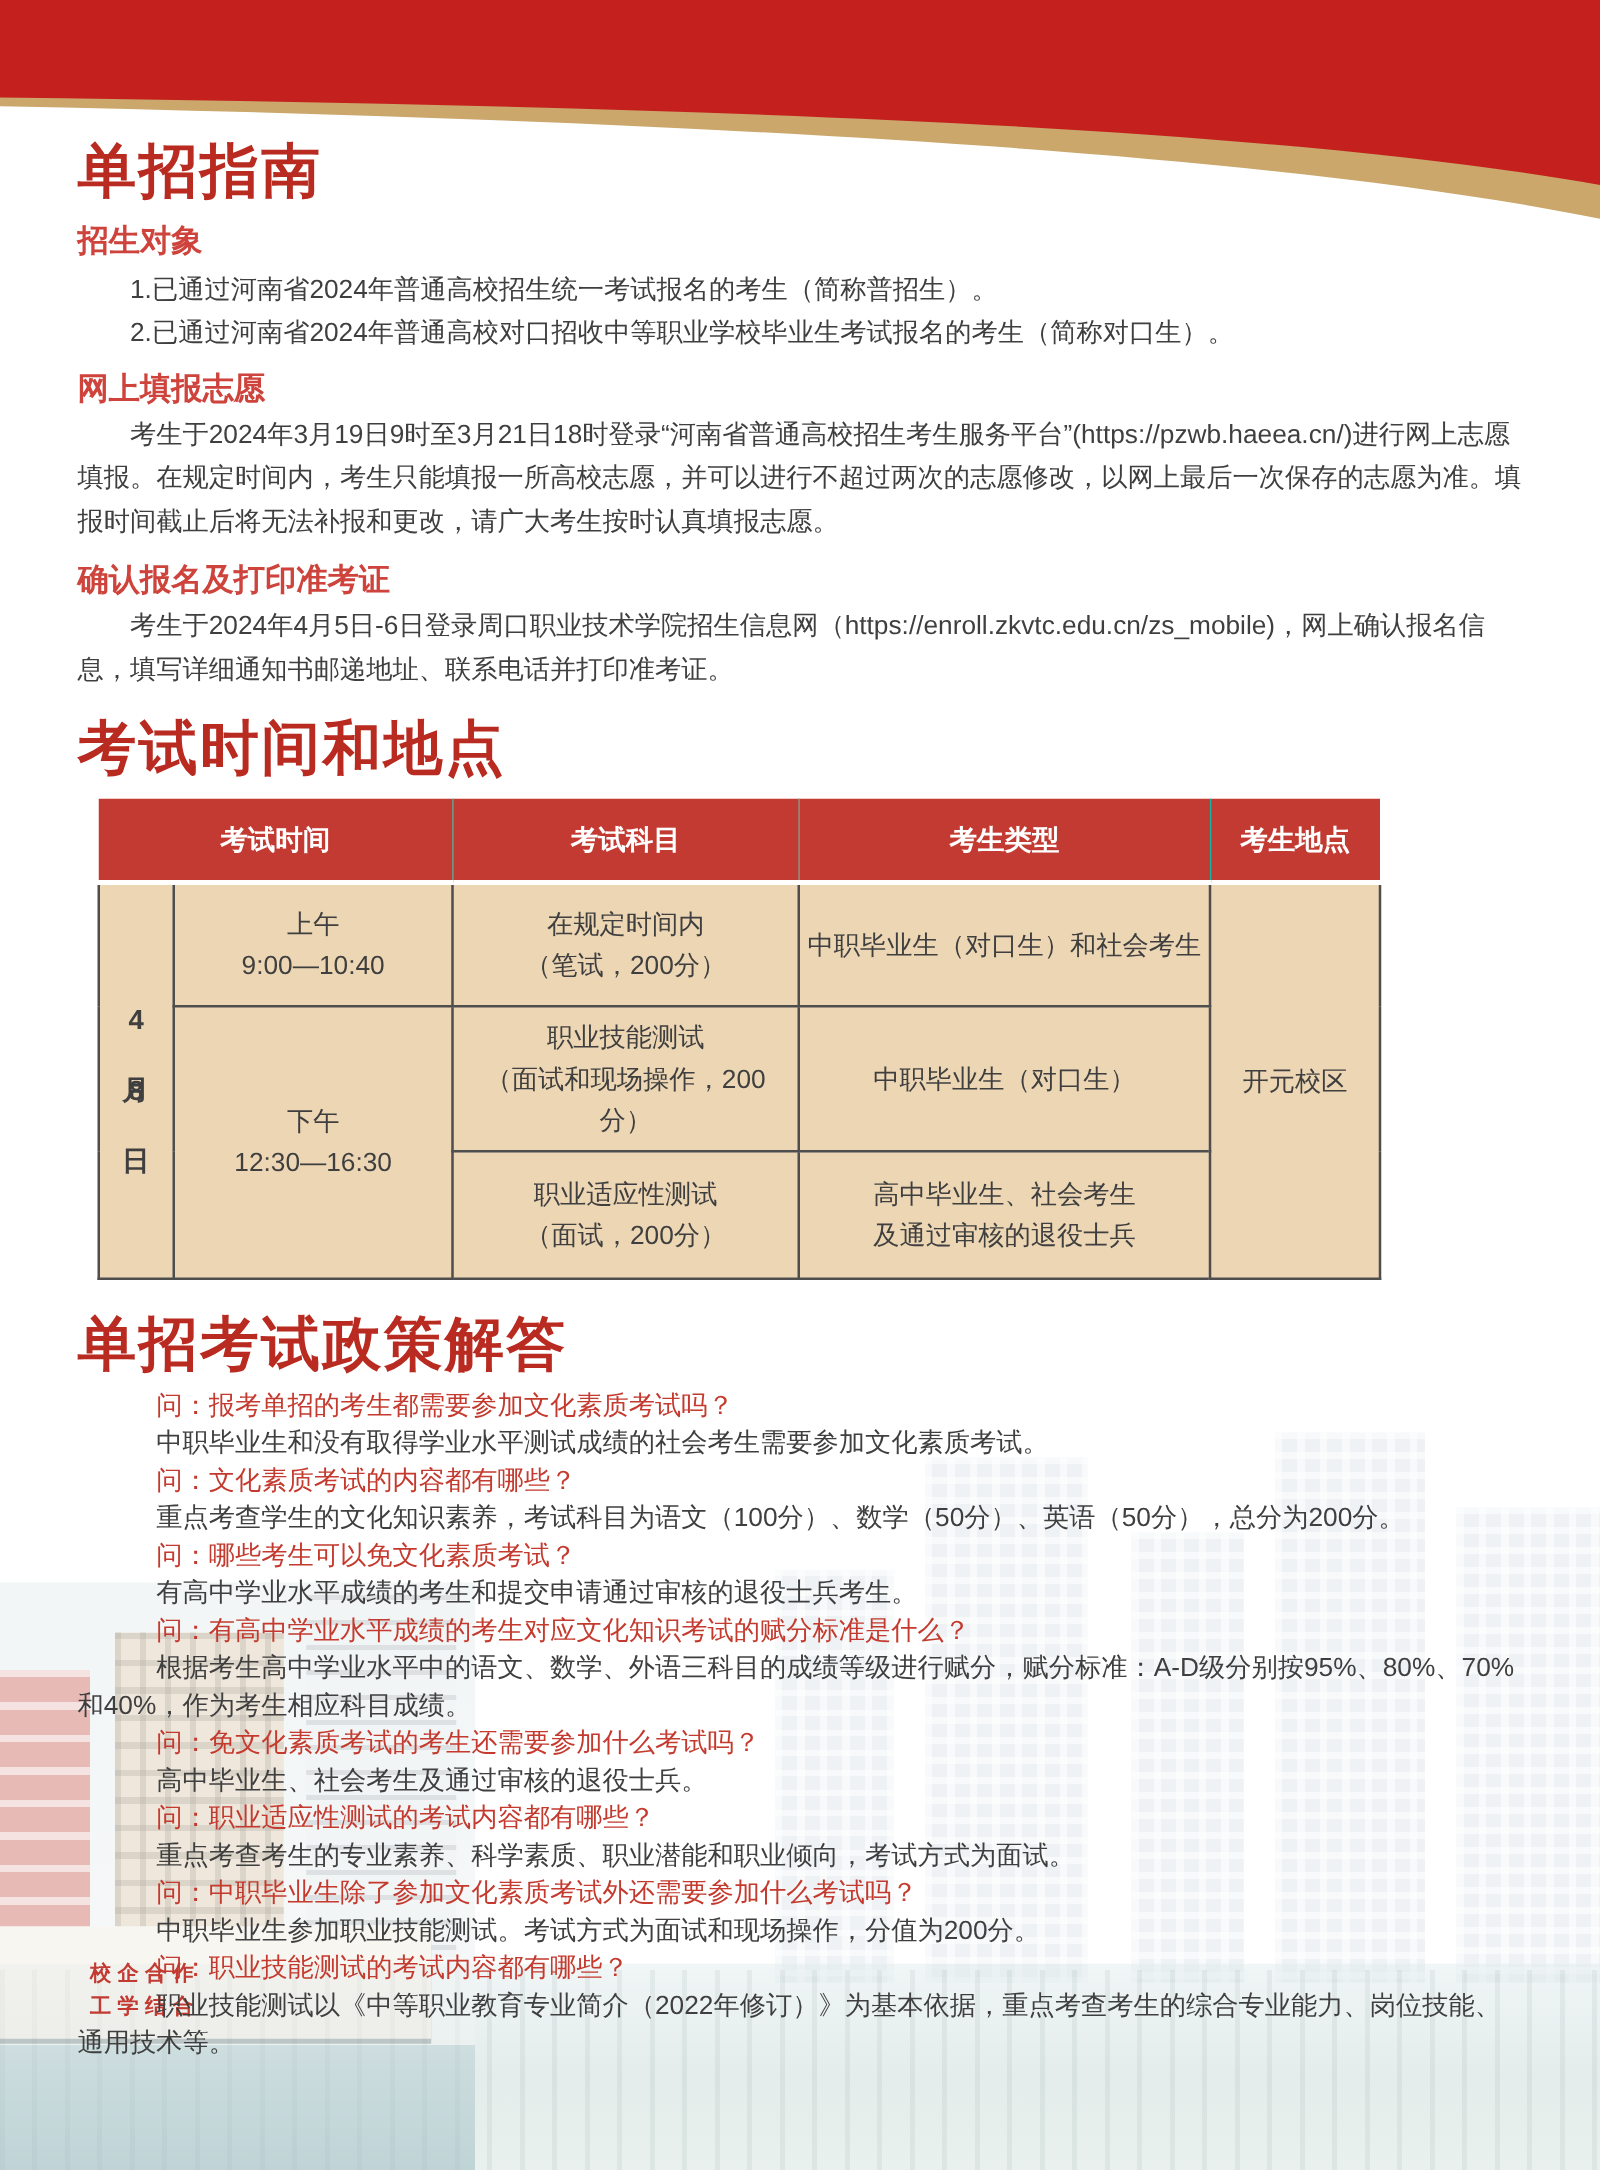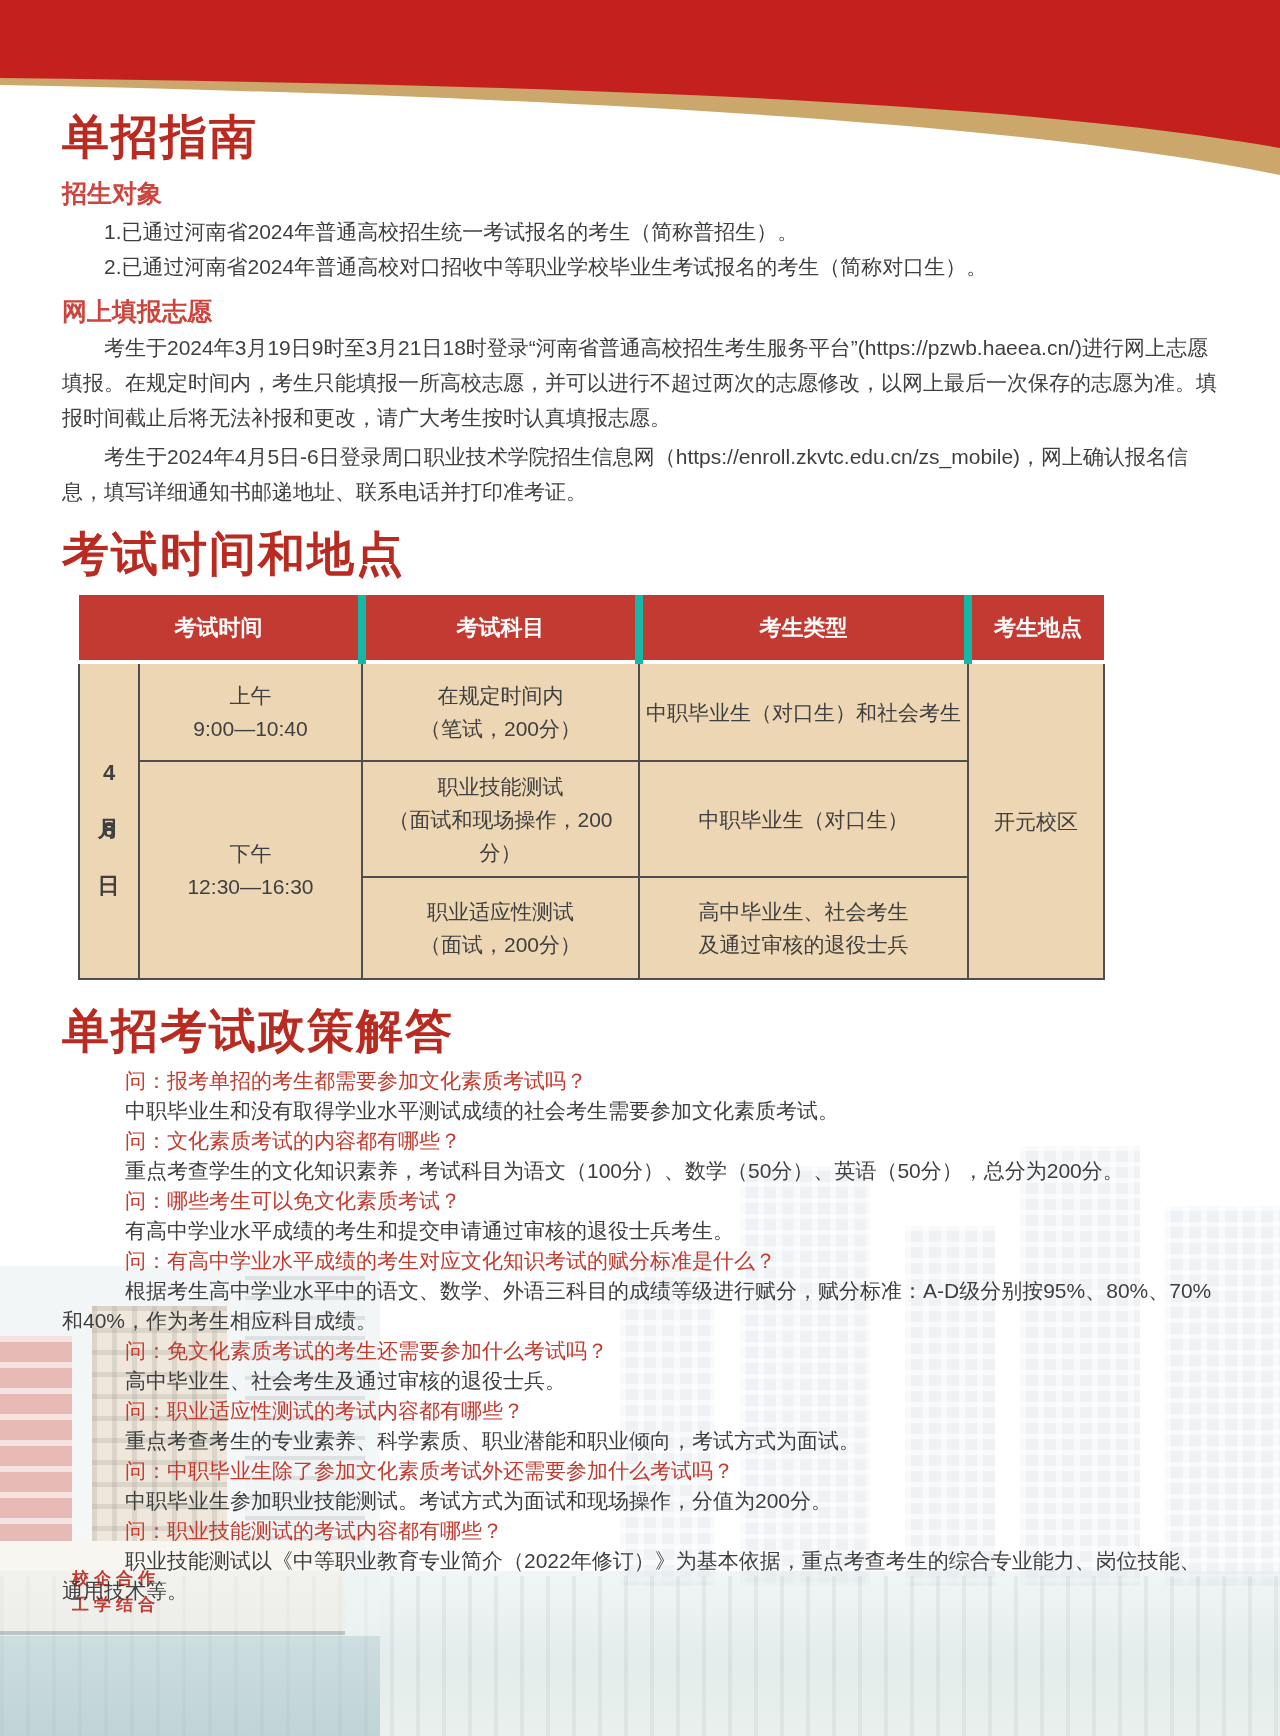--- a/index.html
+++ b/index.html
@@ -122,6 +122,7 @@
     <h3 class="red-sub sub-2">网上填报志愿</h3>
     <p class="para">考生于2024年3月19日9时至3月21日18时登录“河南省普通高校招生考生服务平台”(https://pzwb.haeea.cn/)进行网上志愿填报。在规定时间内，考生只能填报一所高校志愿，并可以进行不超过两次的志愿修改，以网上最后一次保存的志愿为准。填报时间截止后将无法补报和更改，请广大考生按时认真填报志愿。</p>
 
+    <h3 class="red-sub sub-3">确认报名及打印准考证</h3>
     <p class="para">考生于2024年4月5日-6日登录周口职业技术学院招生信息网（https://enroll.zkvtc.edu.cn/zs_mobile)，网上确认报名信息，填写详细通知书邮递地址、联系电话并打印准考证。</p>
 
     <h1 class="big-title" id="exam-title">考试时间和地点</h1>

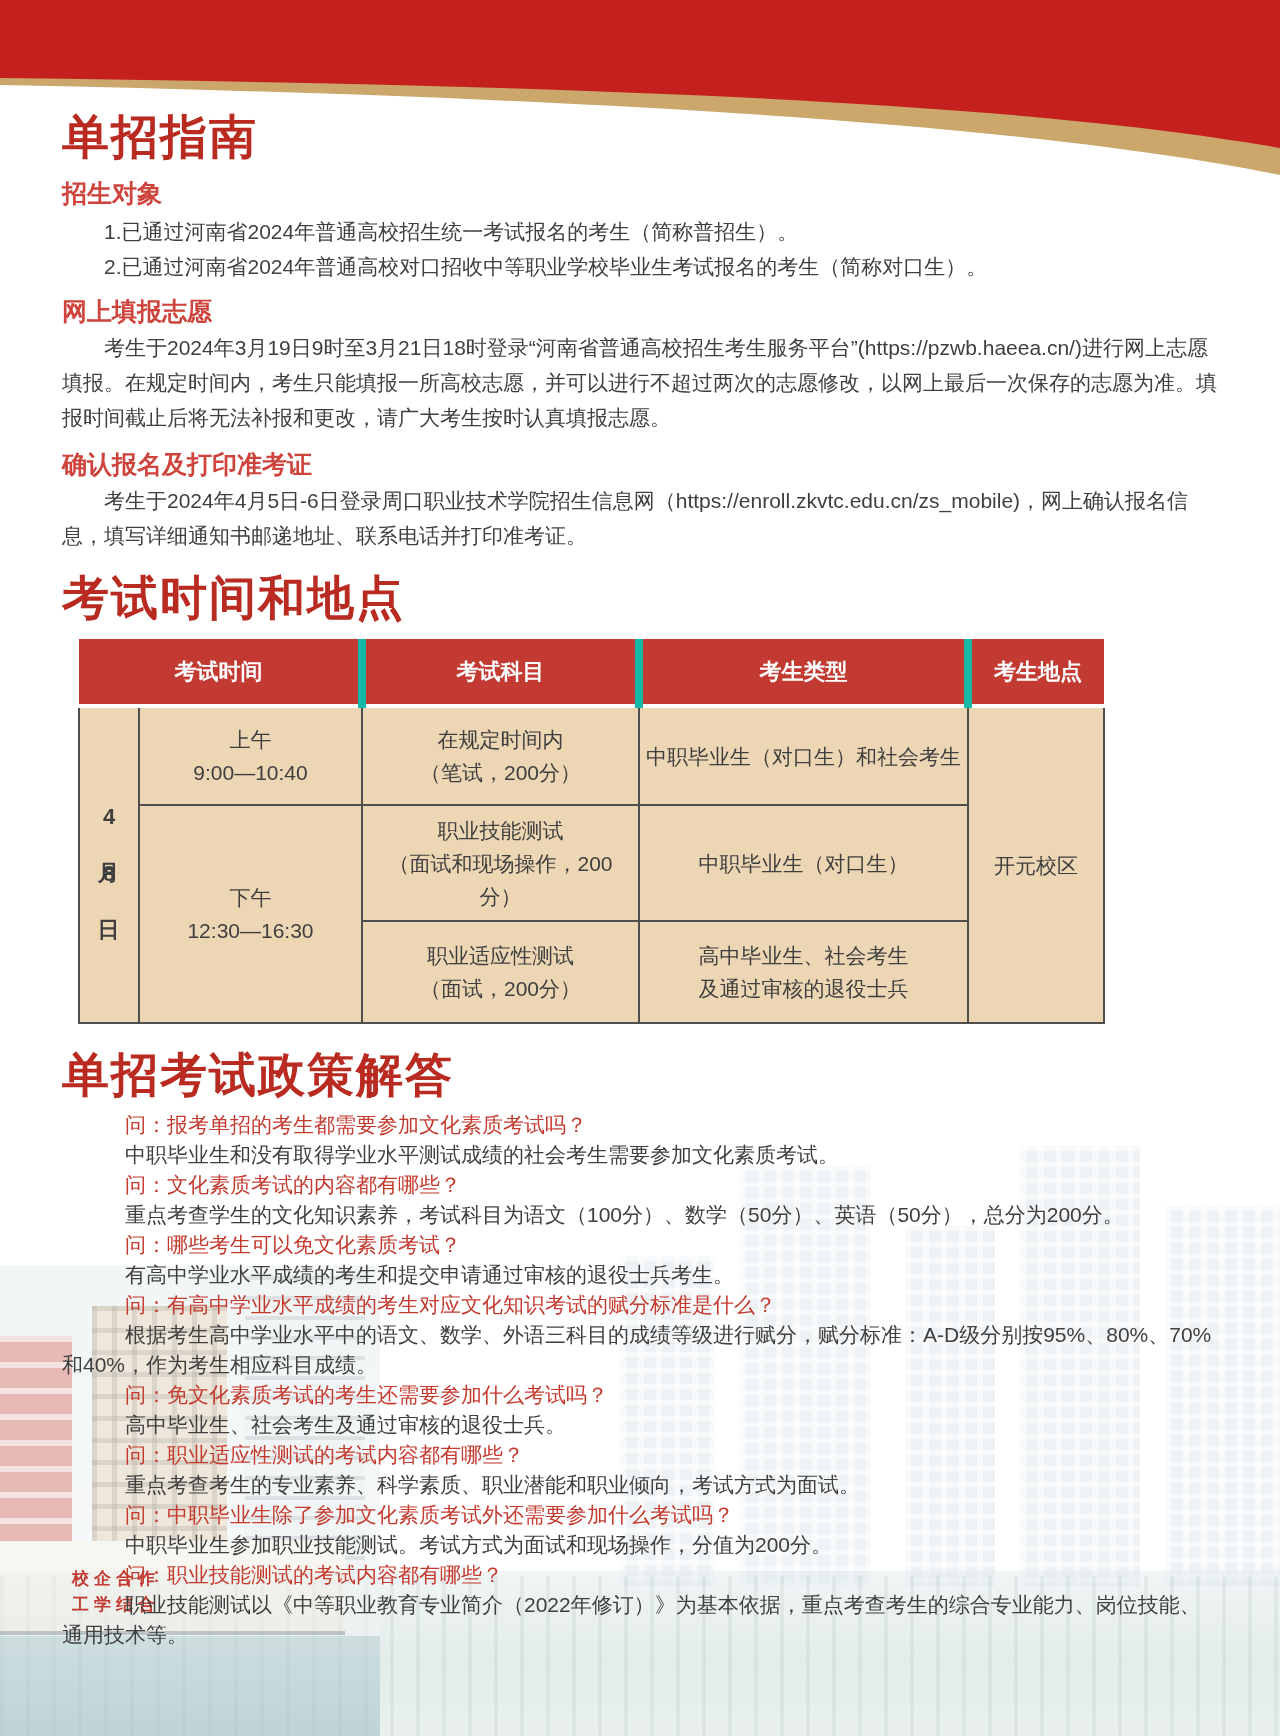--- a/index.html
+++ b/index.html
@@ -64,7 +64,7 @@
   table.exam { border-collapse:collapse; margin:14px 0 0 16px; table-layout:fixed; width:1025px; }
   table.exam th { background:#c23a31; color:#ffffff; font-size:22px; font-weight:700;
     height:63px; border:none; border-bottom:4px solid #ffffff; }
-  table.exam th + th { border-left:8px solid #14b8a6; }
+  table.exam th + th { border-left:1px solid #14b8a6; }
   table.exam td { background:#ecd6b4; border:2px solid #4e4e4e; text-align:center;
     vertical-align:middle; font-size:21px; line-height:33px; color:#3f3f3f; padding:4px 6px; }
   .pre { white-space:pre-line; }

